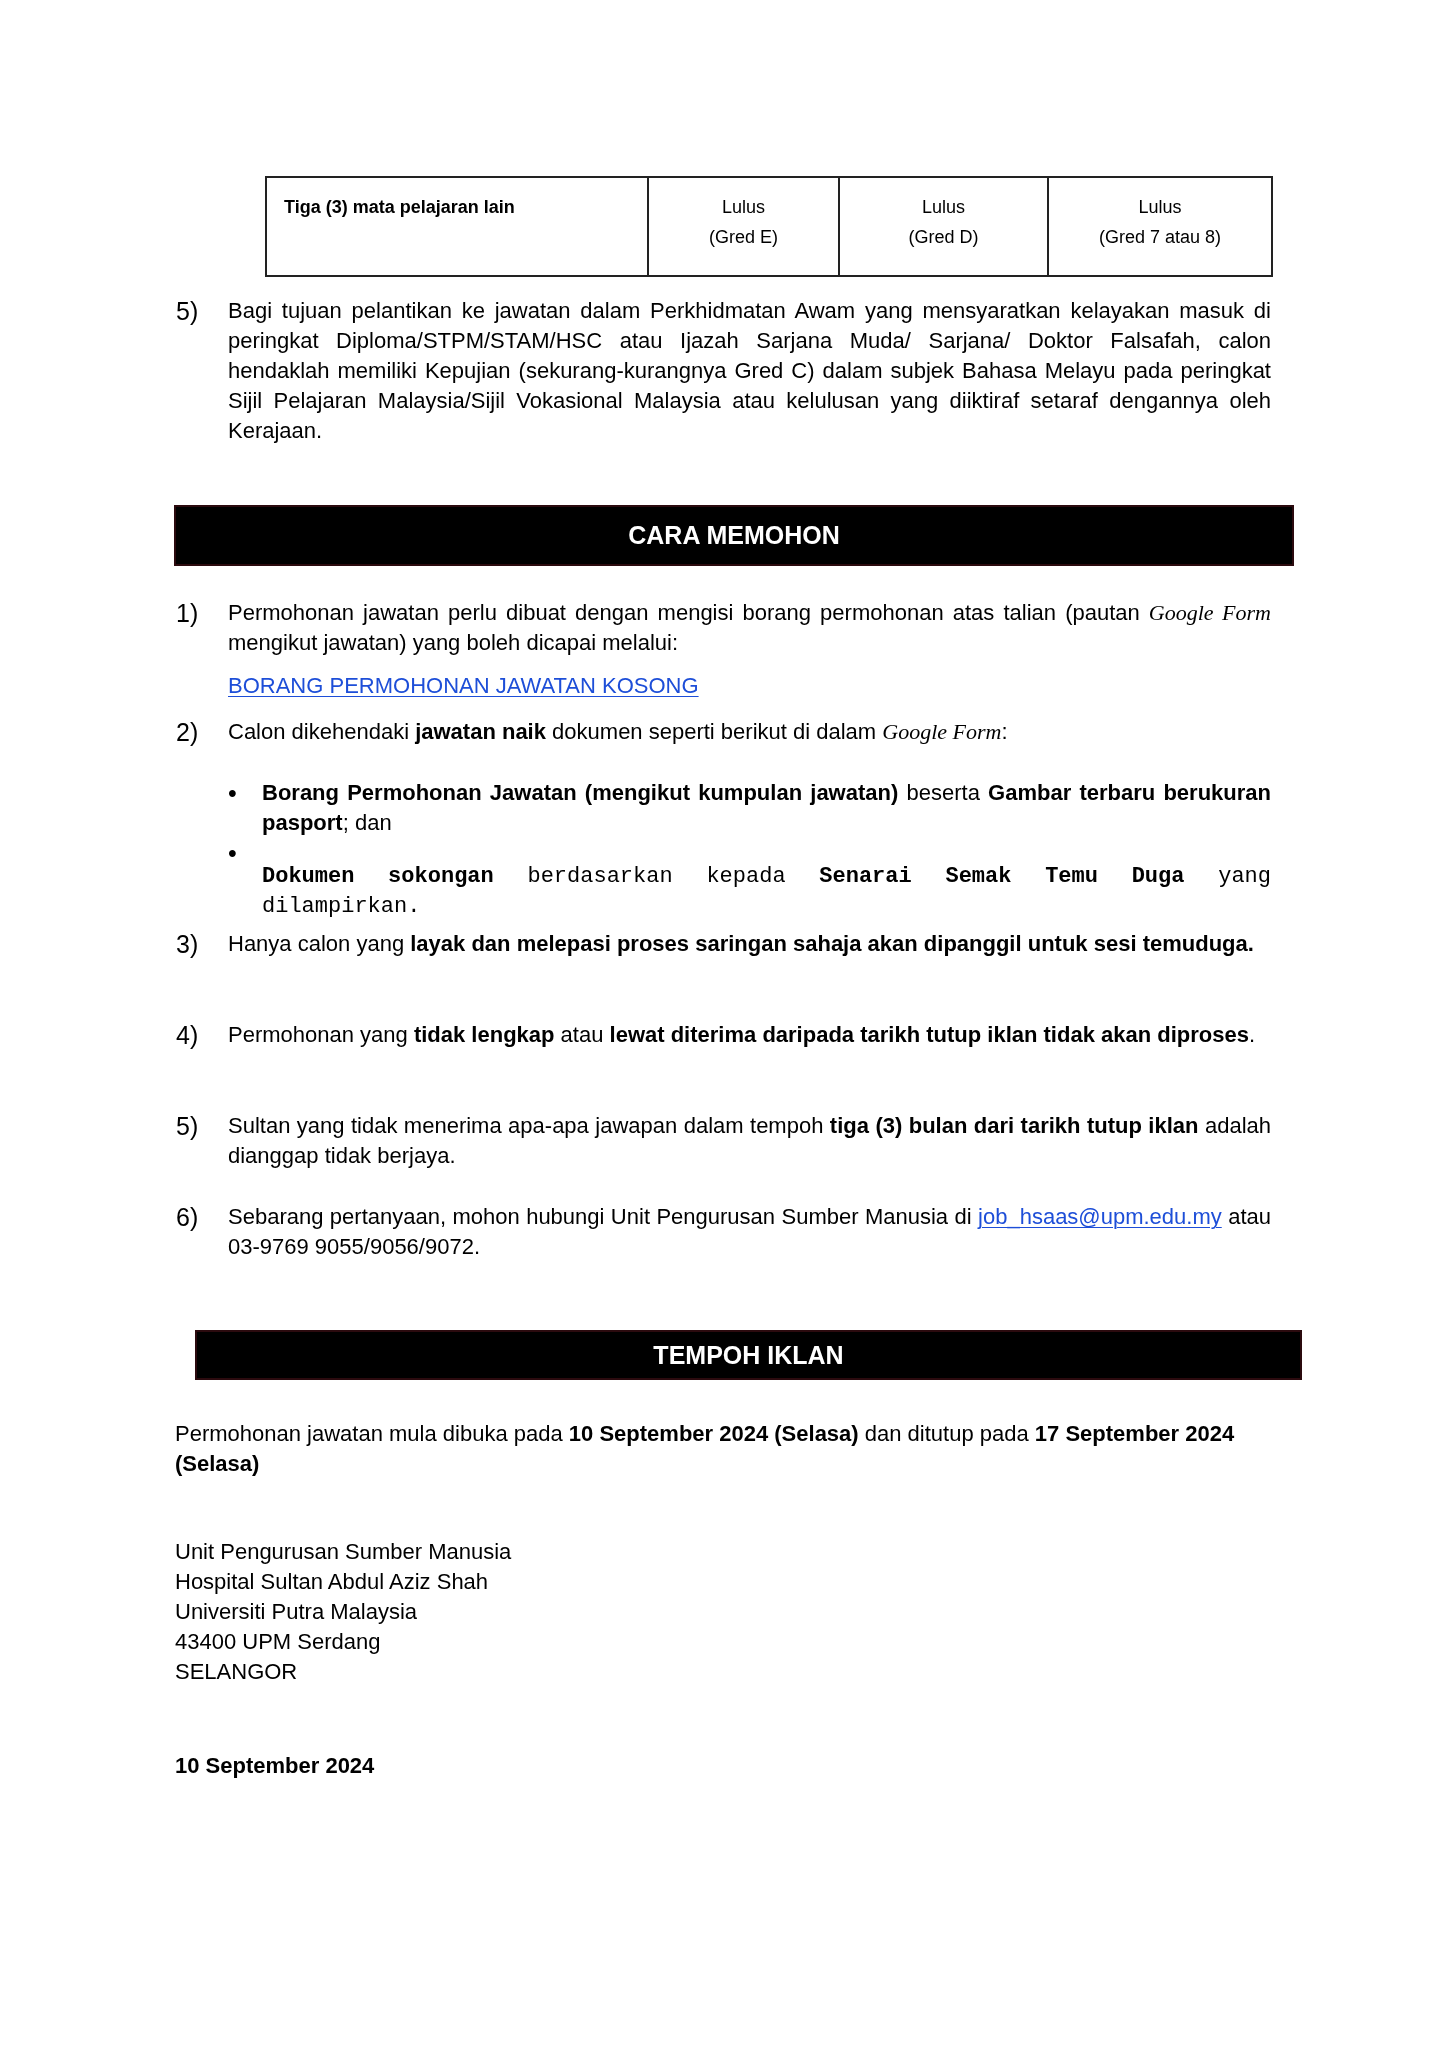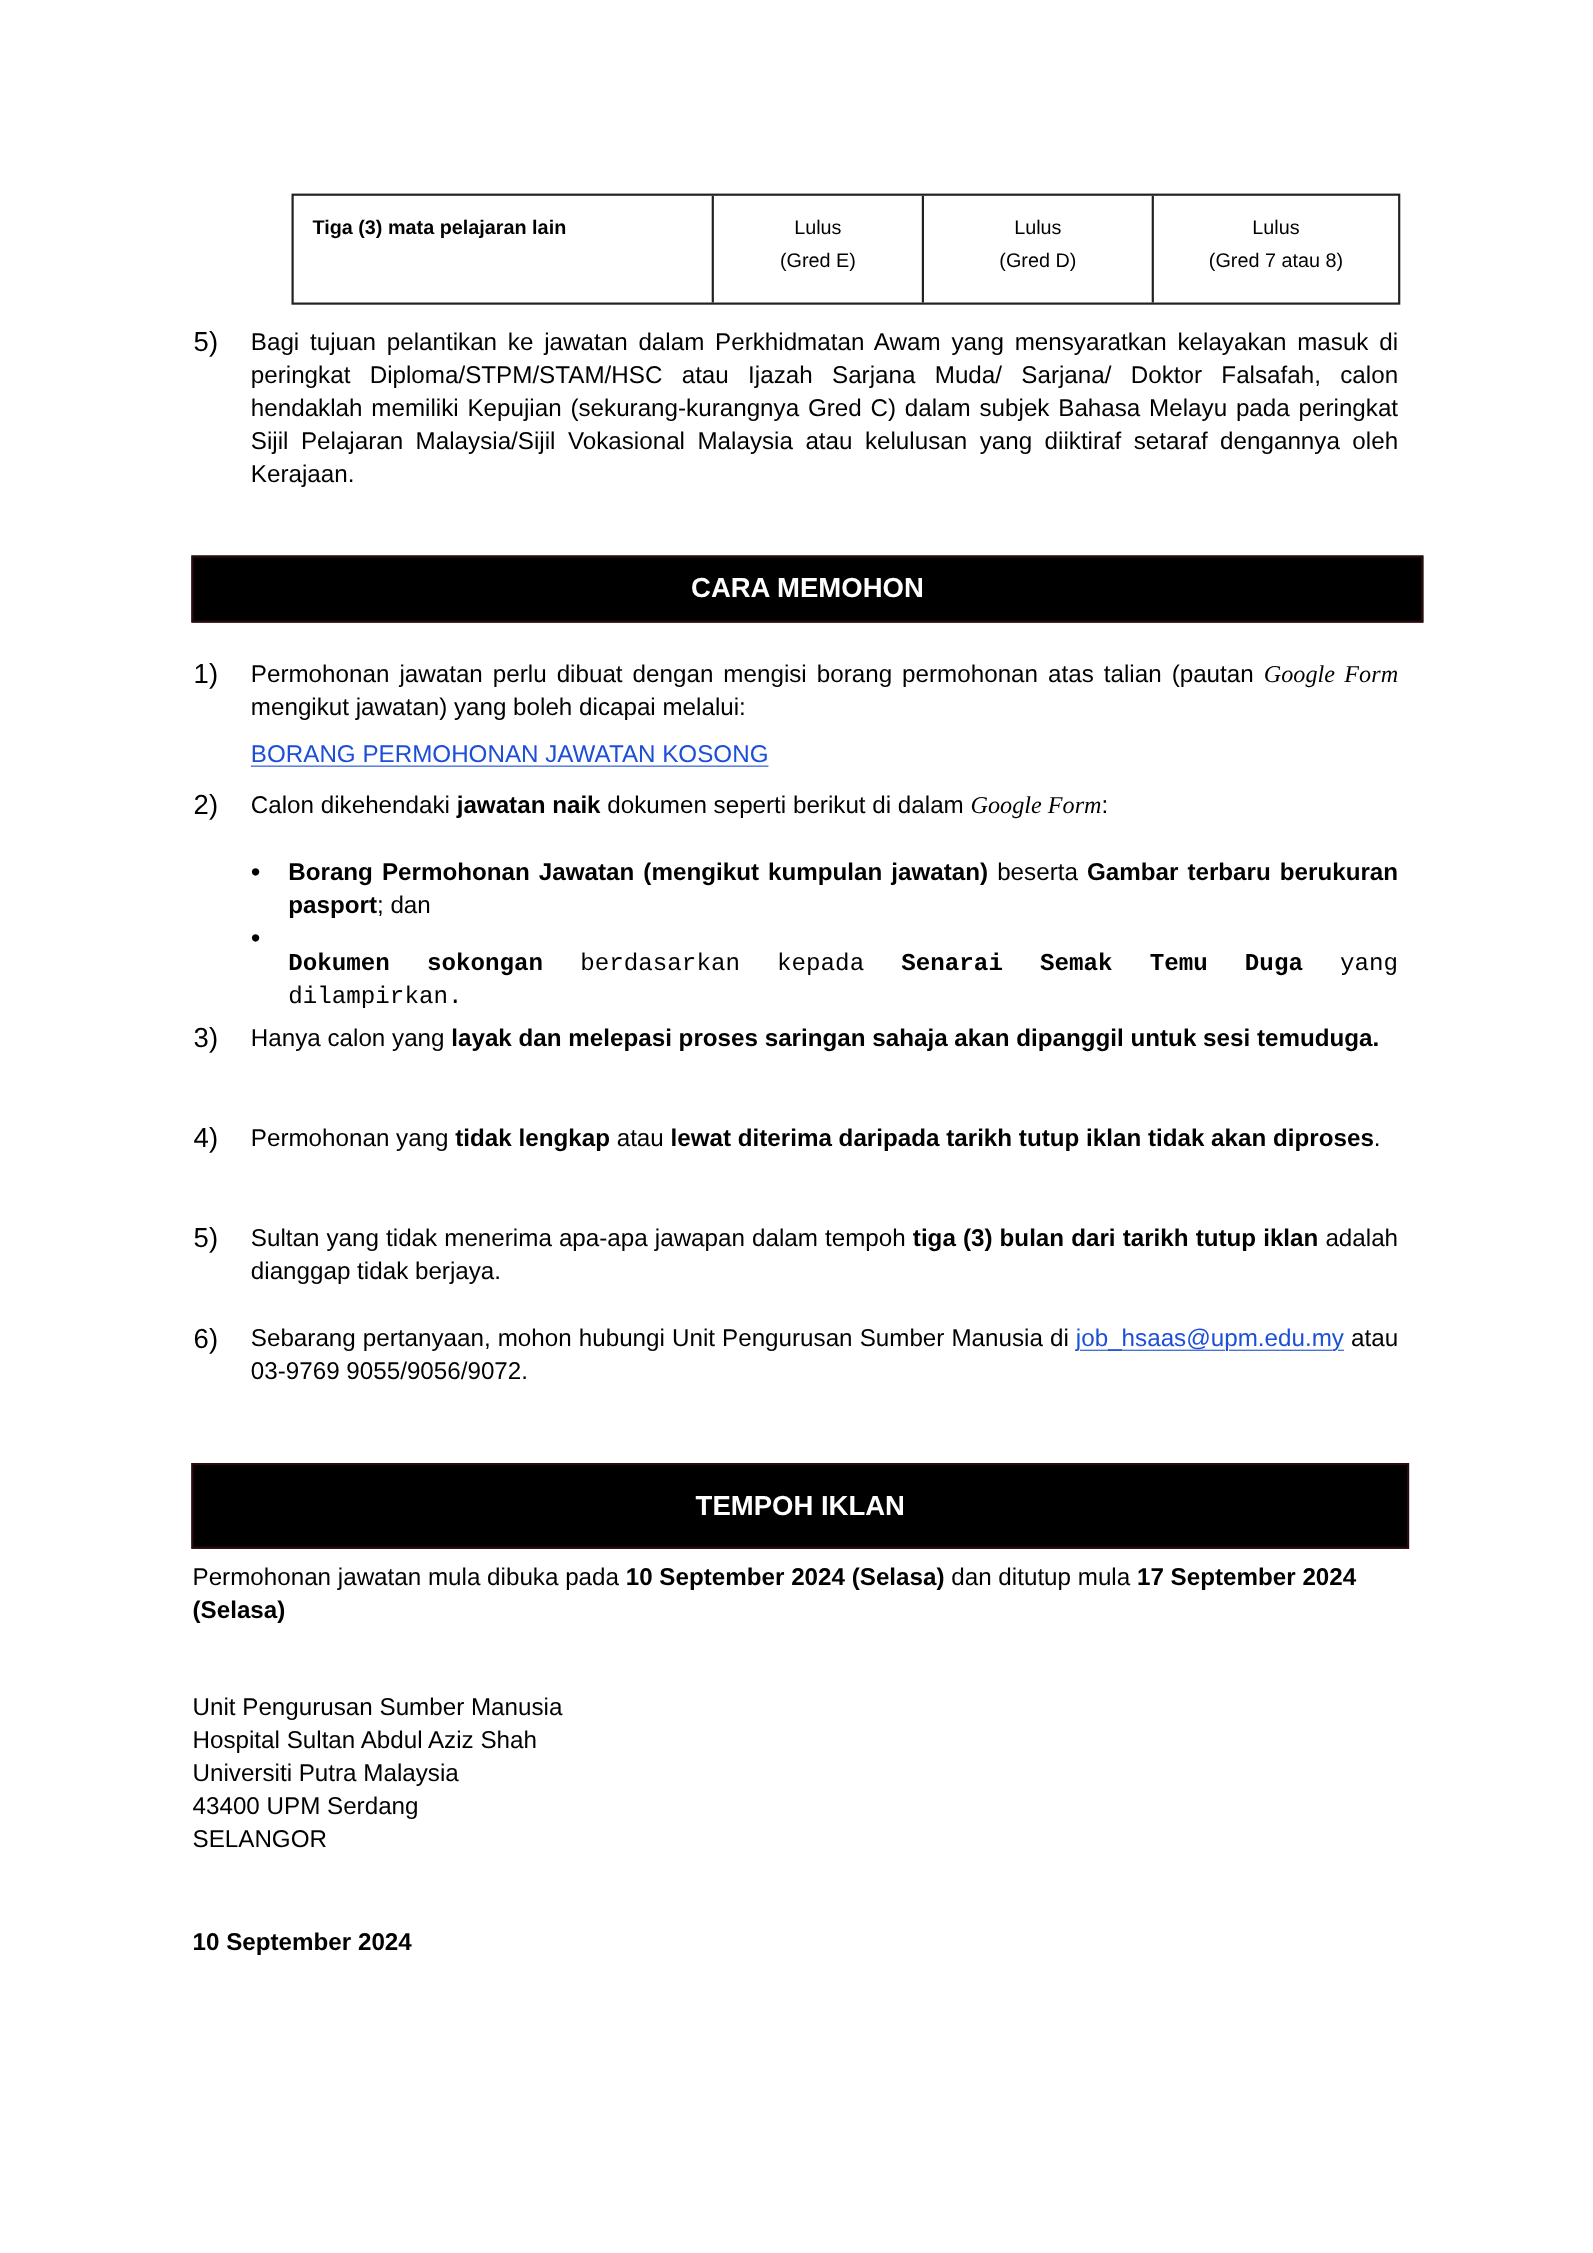--- a/index.html
+++ b/index.html
@@ -84,7 +84,7 @@
 <div class="num" style="top:1202px;">6)</div>
 <div class="body txt just" style="top:1202px;"><span>Sebarang pertanyaan, mohon hubungi Unit Pengurusan Sumber Manusia di </span><a class="link" href="#">job_hsaas@upm.edu.my</a><span> atau 03-9769 9055/9056/9072.</span></div>
 
-<div class="banner" style="top:1330px; width:1107px; height:78px;">
+<div class="banner" style="top:1330px; width:1107px; height:50px;margin-left:21px;">
   <span>TEMPOH IKLAN</span>
 </div>
 

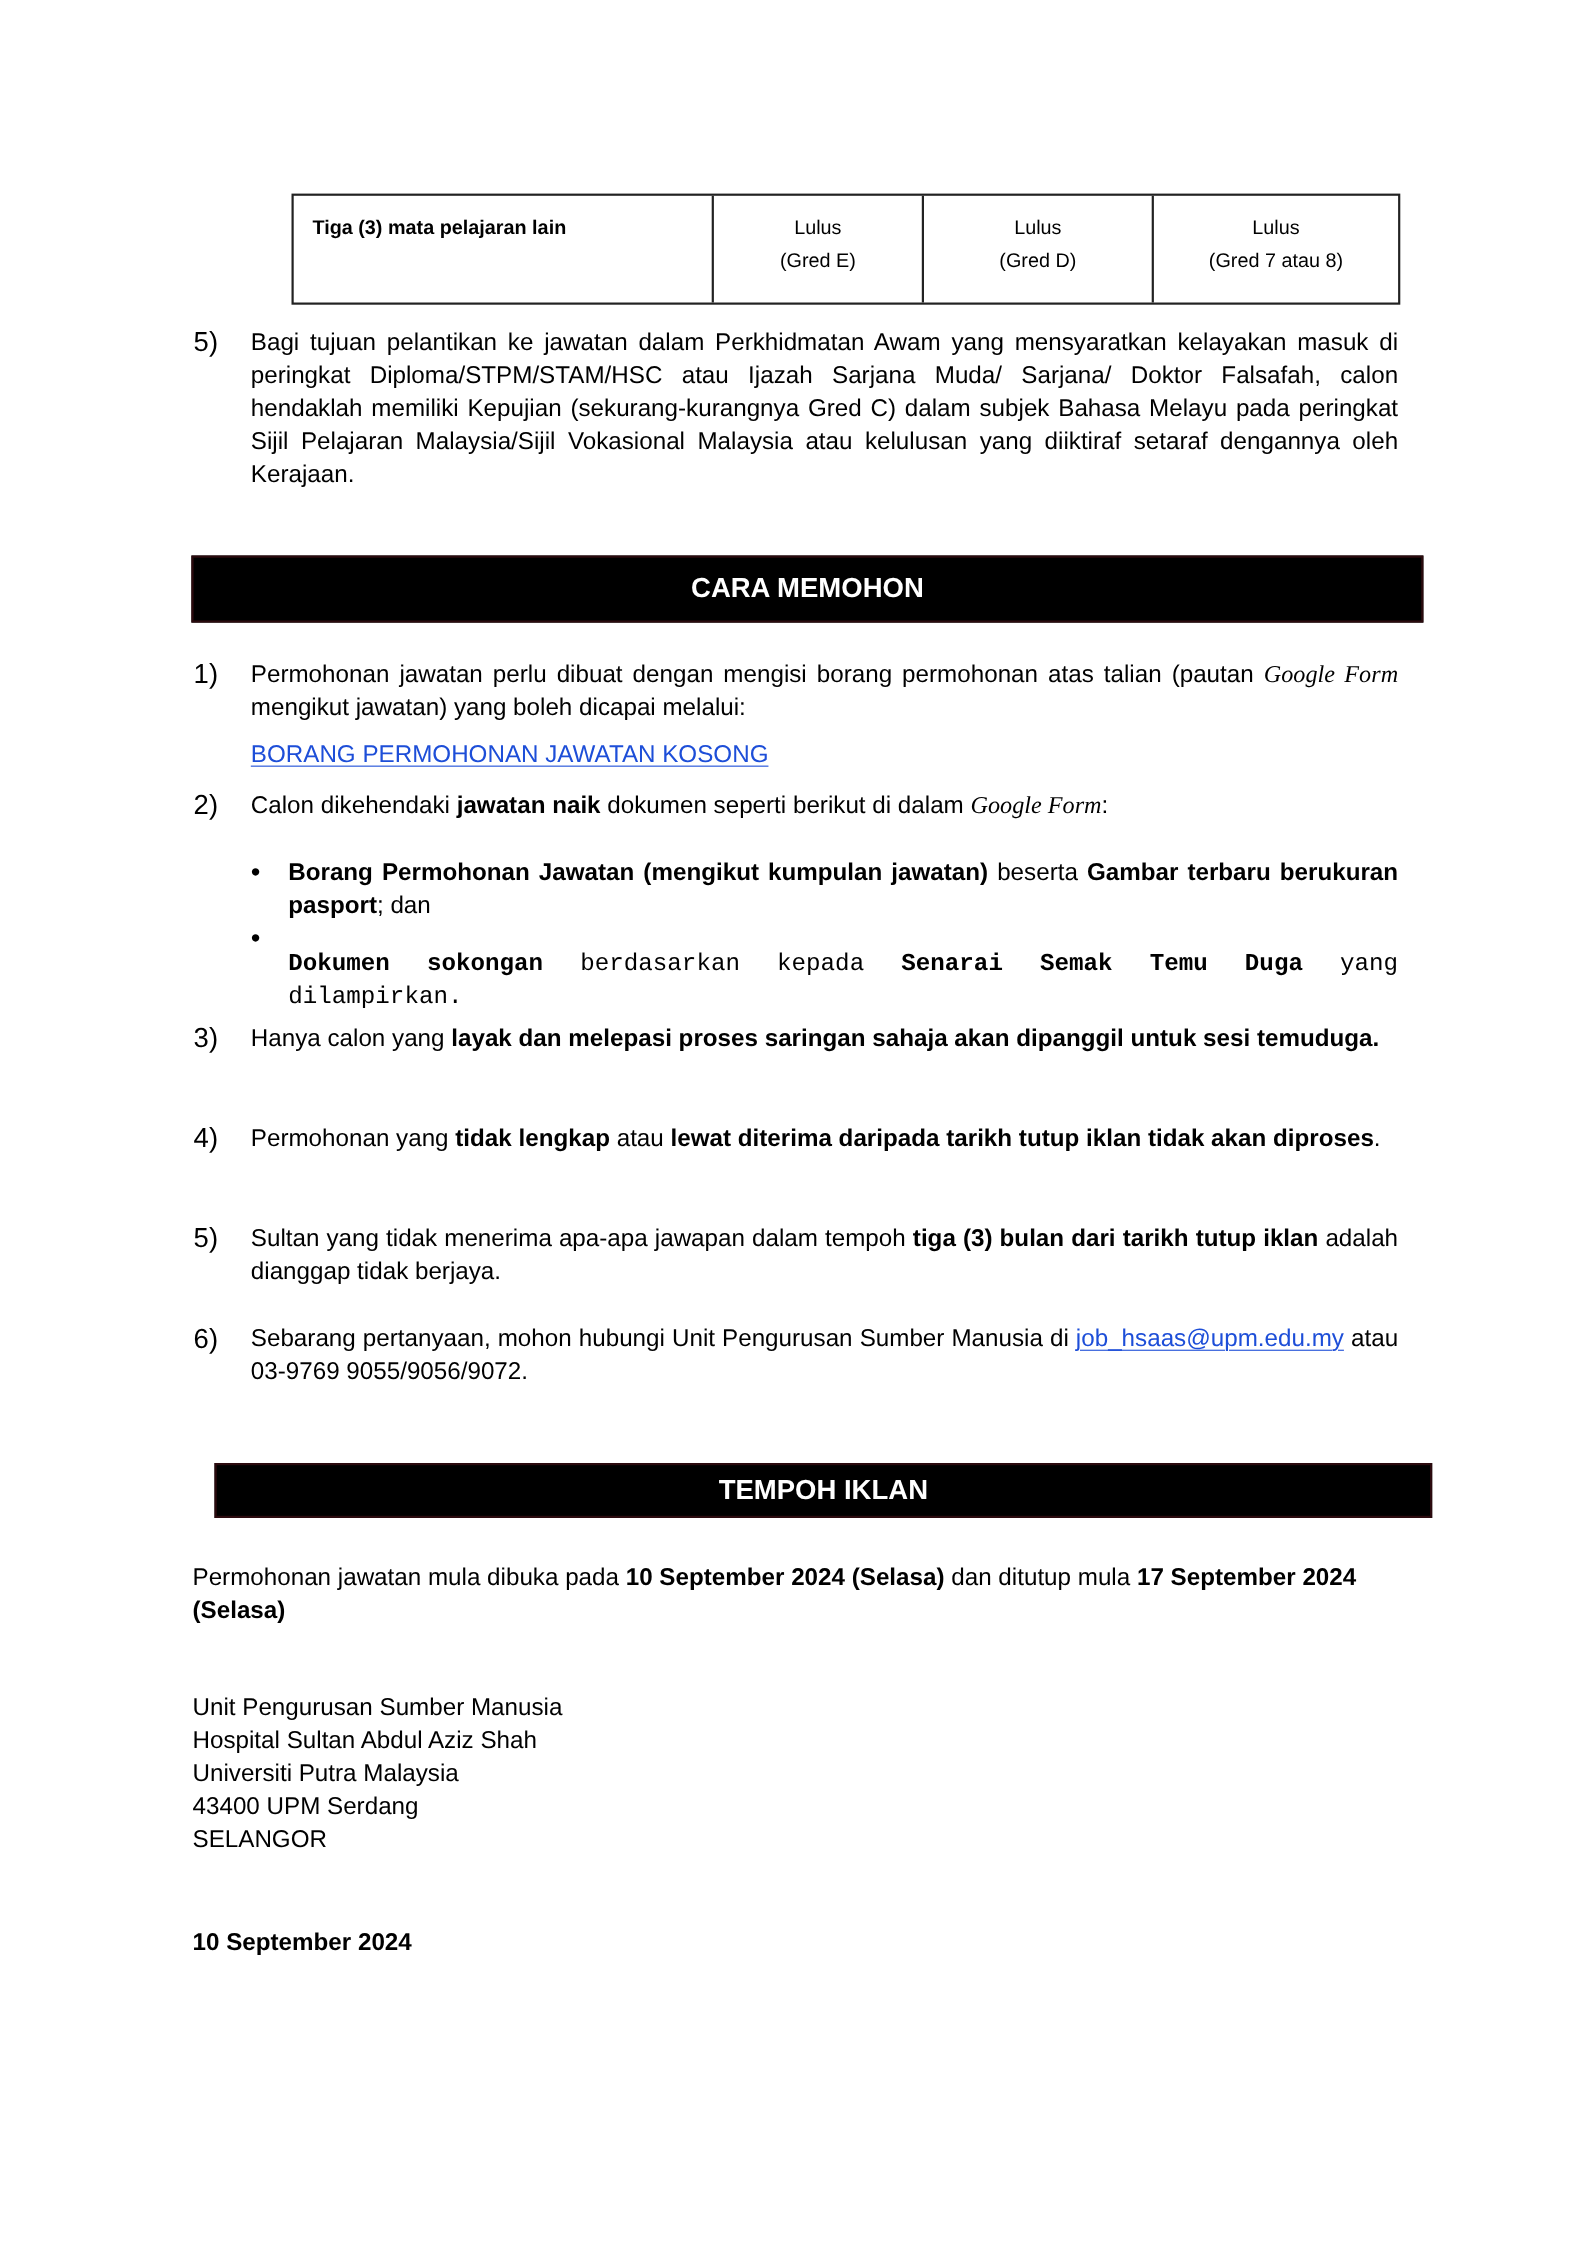--- a/index.html
+++ b/index.html
@@ -88,7 +88,7 @@
   <span>TEMPOH IKLAN</span>
 </div>
 
-<div class="abs txt" style="left:175px; top:1419px; width:1080px;"><span>Permohonan jawatan mula dibuka pada </span><b>10 September 2024 (Selasa)</b><span> dan ditutup mula </span><b>17 September 2024 (Selasa)</b></div>
+<div class="abs txt" style="left:175px; top:1419px; width:1080px;"><span>Permohonan jawatan mula dibuka pada </span><b>10 September 2024 (Selasa)</b><span> dan ditutup pada </span><b>17 September 2024 (Selasa)</b></div>
 
 <div class="abs txt" style="left:175px; top:1537px;">
   <div>Unit Pengurusan Sumber Manusia</div>

